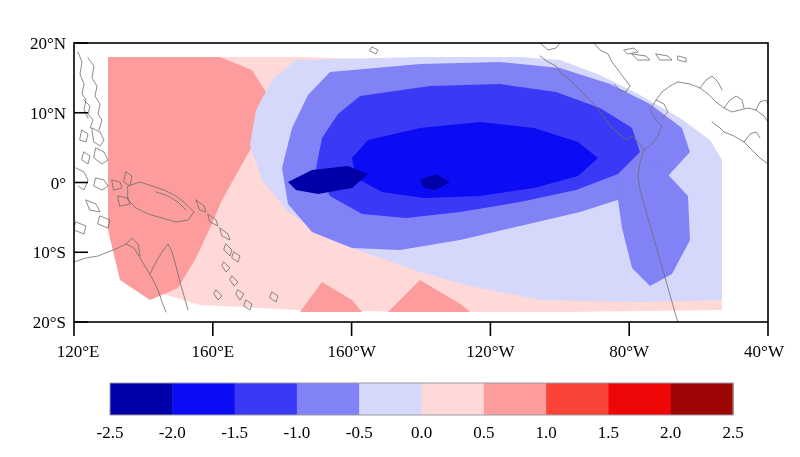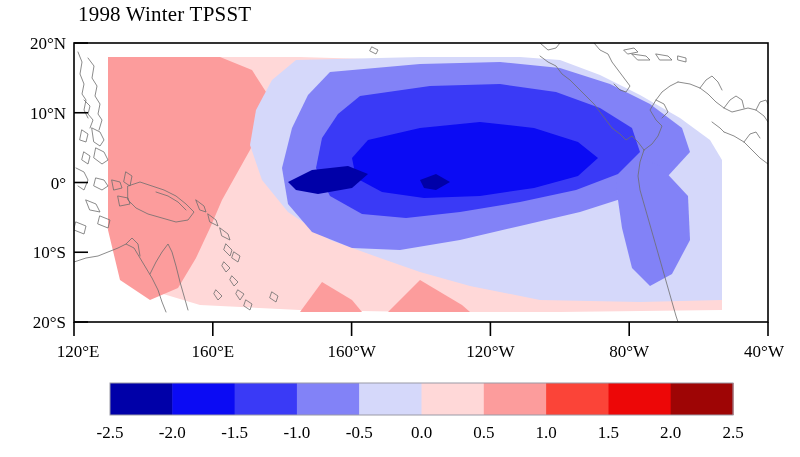--- a/index.html
+++ b/index.html
@@ -30,7 +30,6 @@
 
 <div id="root">
 
-  <div class="title">1998 Winter TPSST</div>
 
   <svg id="mapsvg" viewBox="0 0 800 457">
     <defs>

